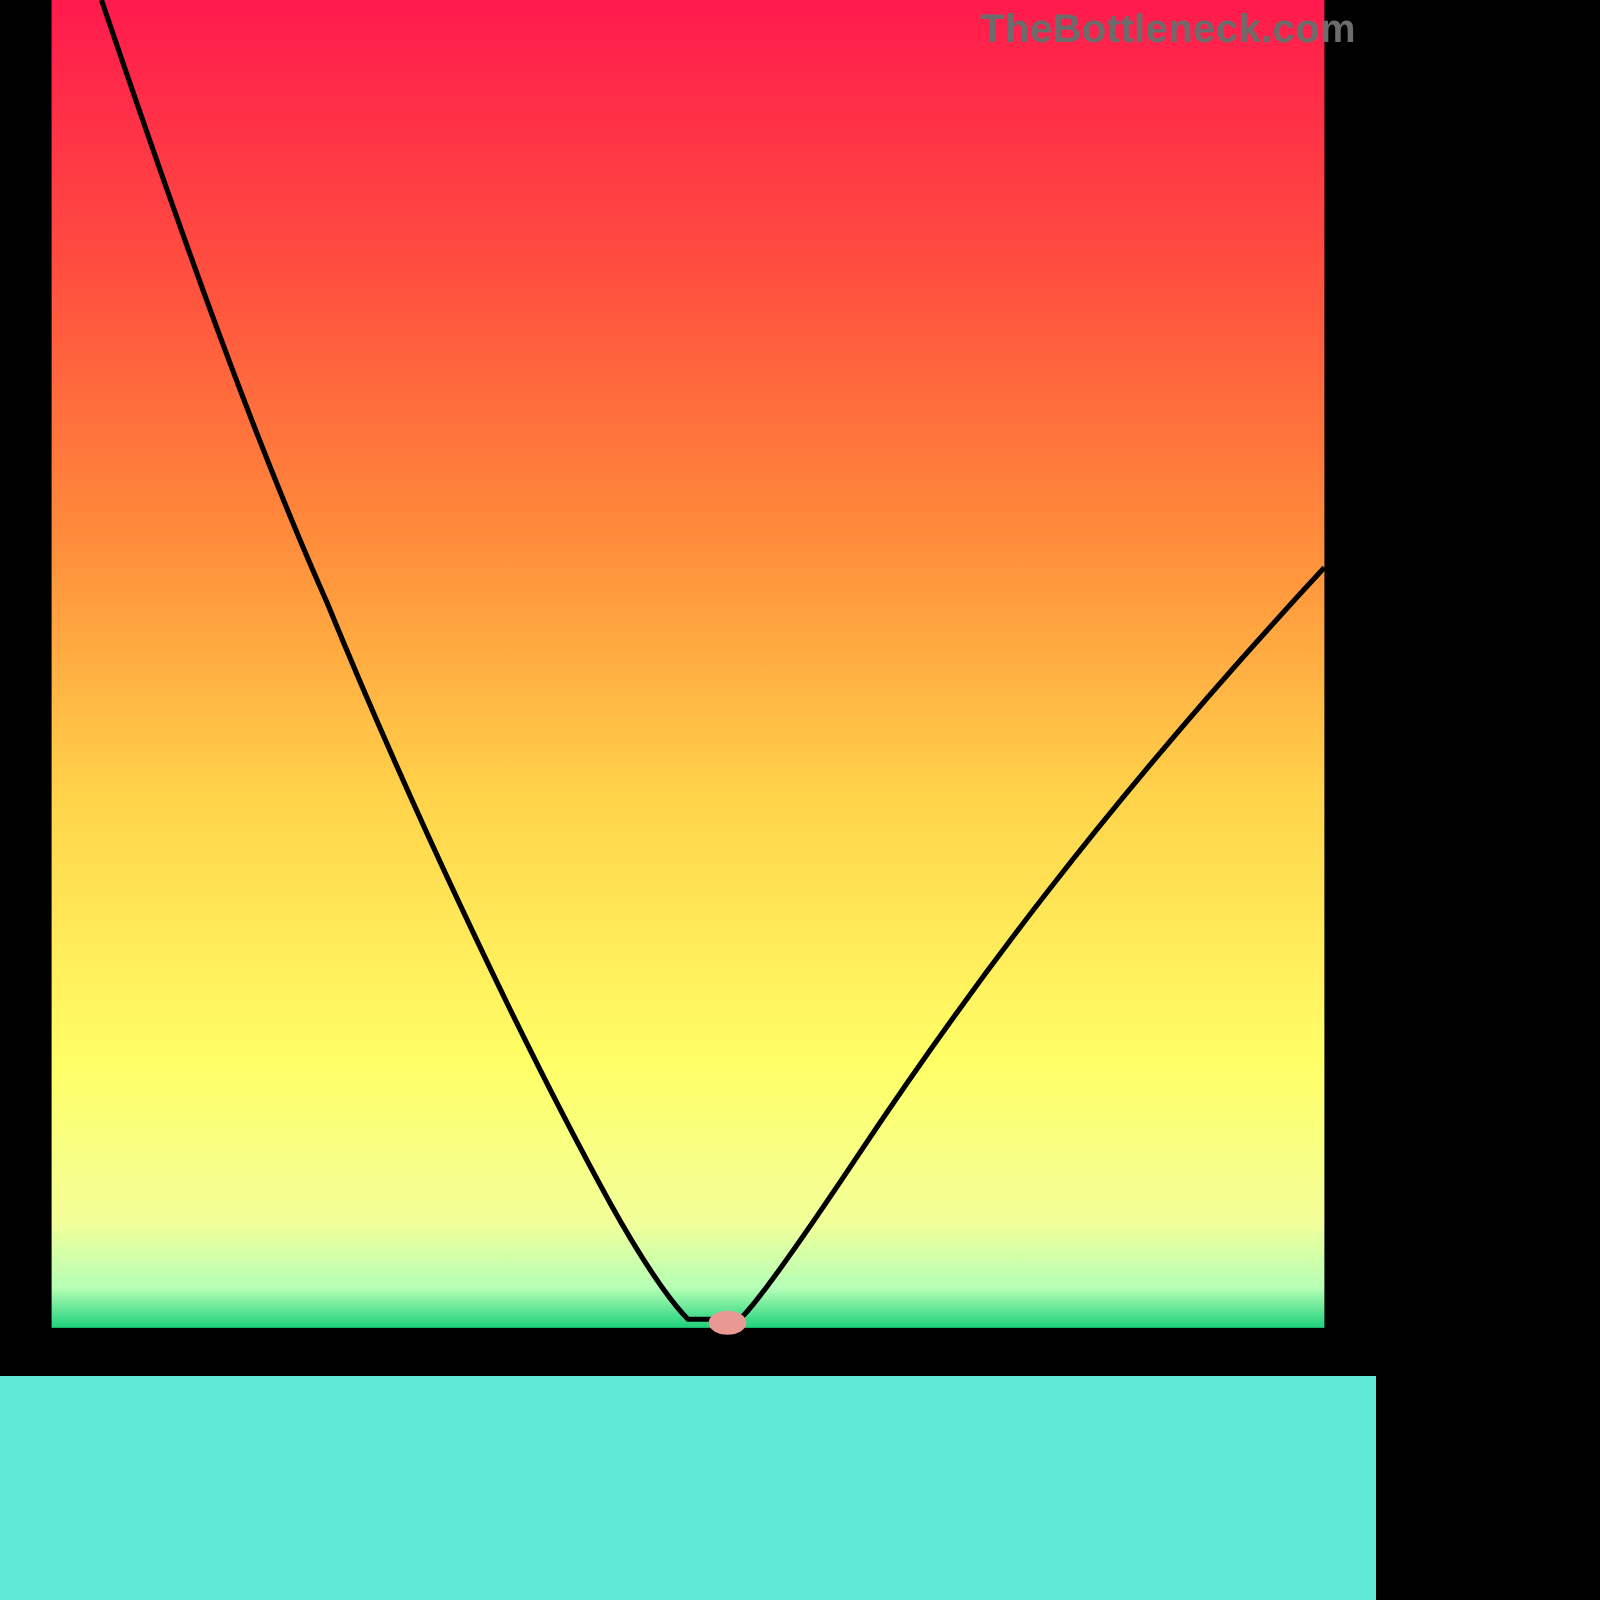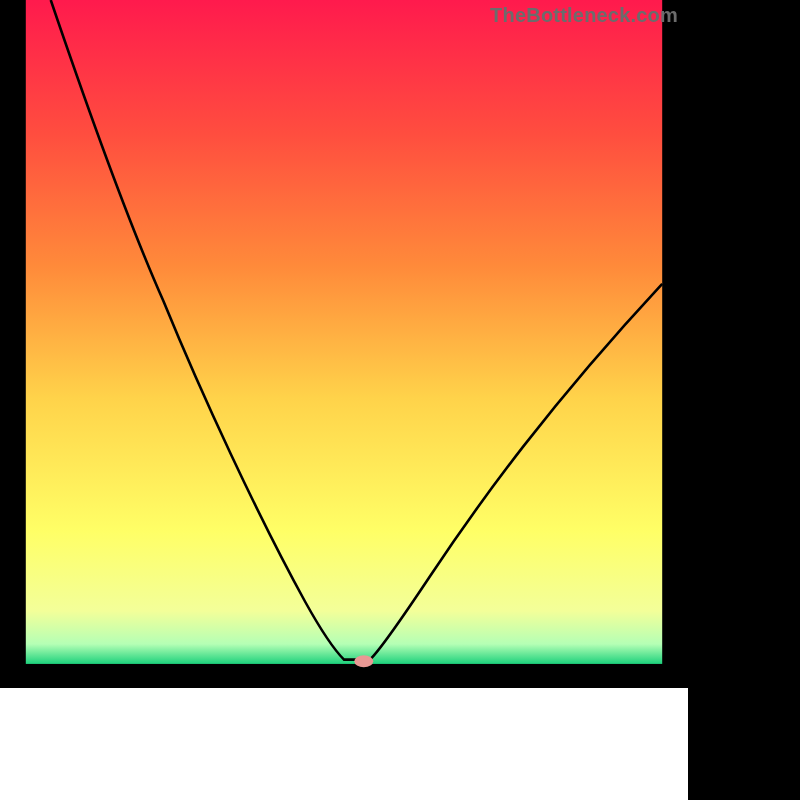--- a/index.html
+++ b/index.html
@@ -15,7 +15,7 @@
     position: relative;
     width: 688px;
     height: 800px;
-    background: #ffffff;
+    background: #5eead4;
   }
   .watermark {
     position: absolute;

